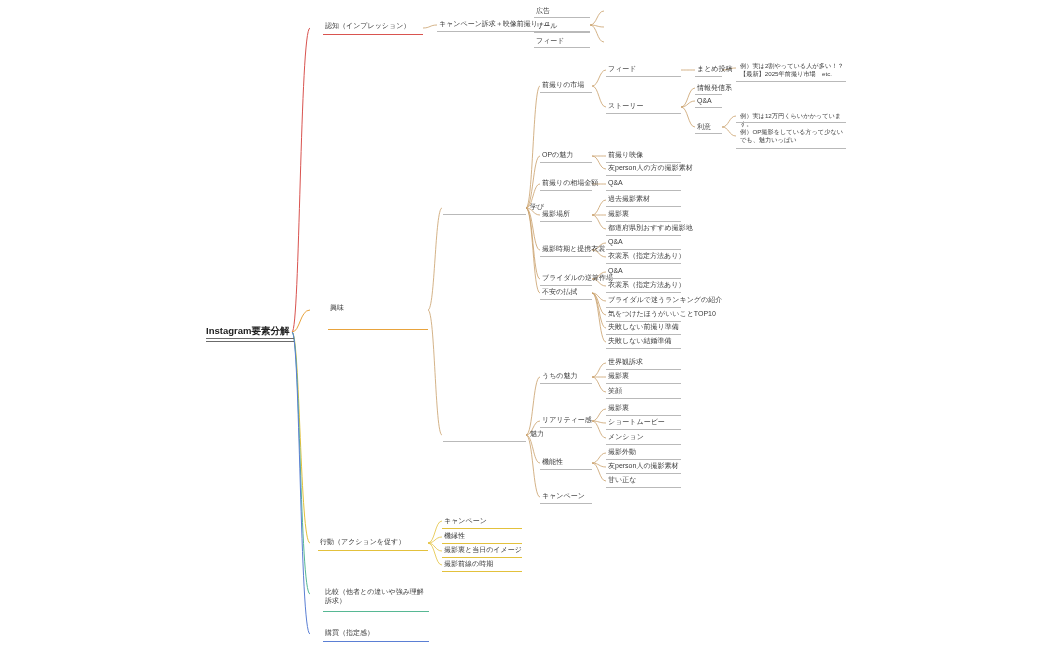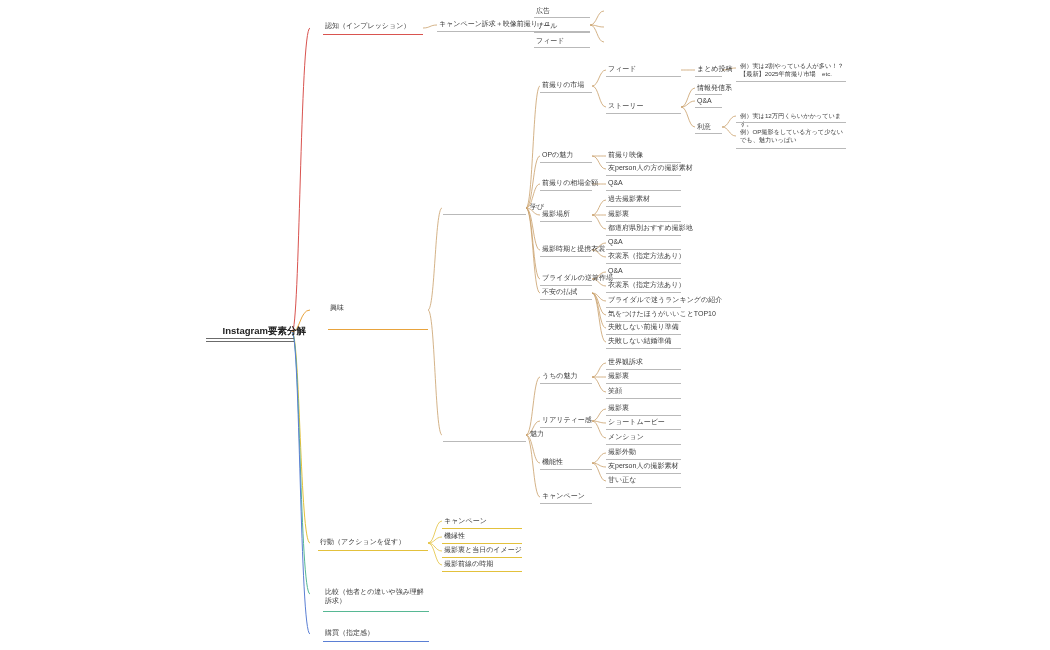--- a/index.html
+++ b/index.html
@@ -108,7 +108,7 @@
     <path d="M428,543 C435,543 435,565 442,565" stroke="#e3c13c" stroke-width="0.8" fill="none"></path>
   </svg>
 
-  <div class="node root" style="left:206px;top:325px;width:100px;text-align:right;">Instagram要素分解</div>
+  <div class="node root" style="left:206px;top:325px;width:100px;text-align:left;">Instagram要素分解</div>
   <div class="underline u-dark" style="left:206px;top:338px;width:88px;border-bottom-width:1.6px;"></div>
   <div class="underline u-dark" style="left:206px;top:341px;width:88px;border-bottom-width:1.2px;"></div>
 

